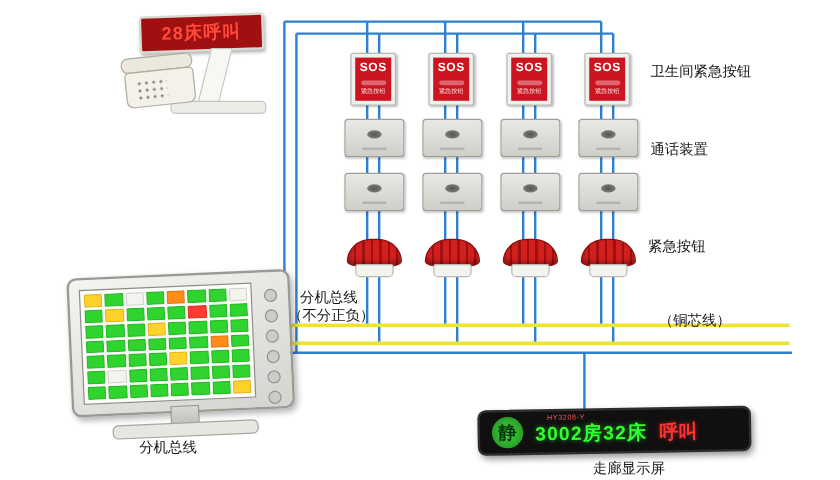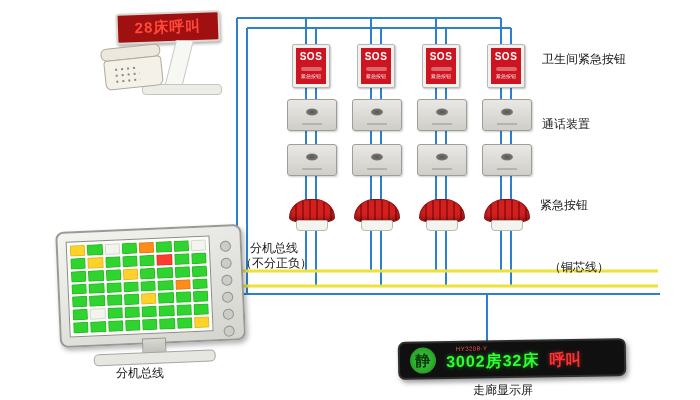--- a/index.html
+++ b/index.html
@@ -85,7 +85,7 @@
     text-shadow:0 0 4px rgba(46,255,46,.55);white-space:nowrap;}
   .call{color:var(--display-red,#ff3232);font-size:16px;font-weight:bold;margin-top:4px;
     text-shadow:0 0 4px rgba(255,50,50,.55);white-space:nowrap;}
-  .cap-corridor{left:473px;top:383px;}
+  .cap-corridor{left:494px;top:383px;}
 </style>
 </head>
 <body>

